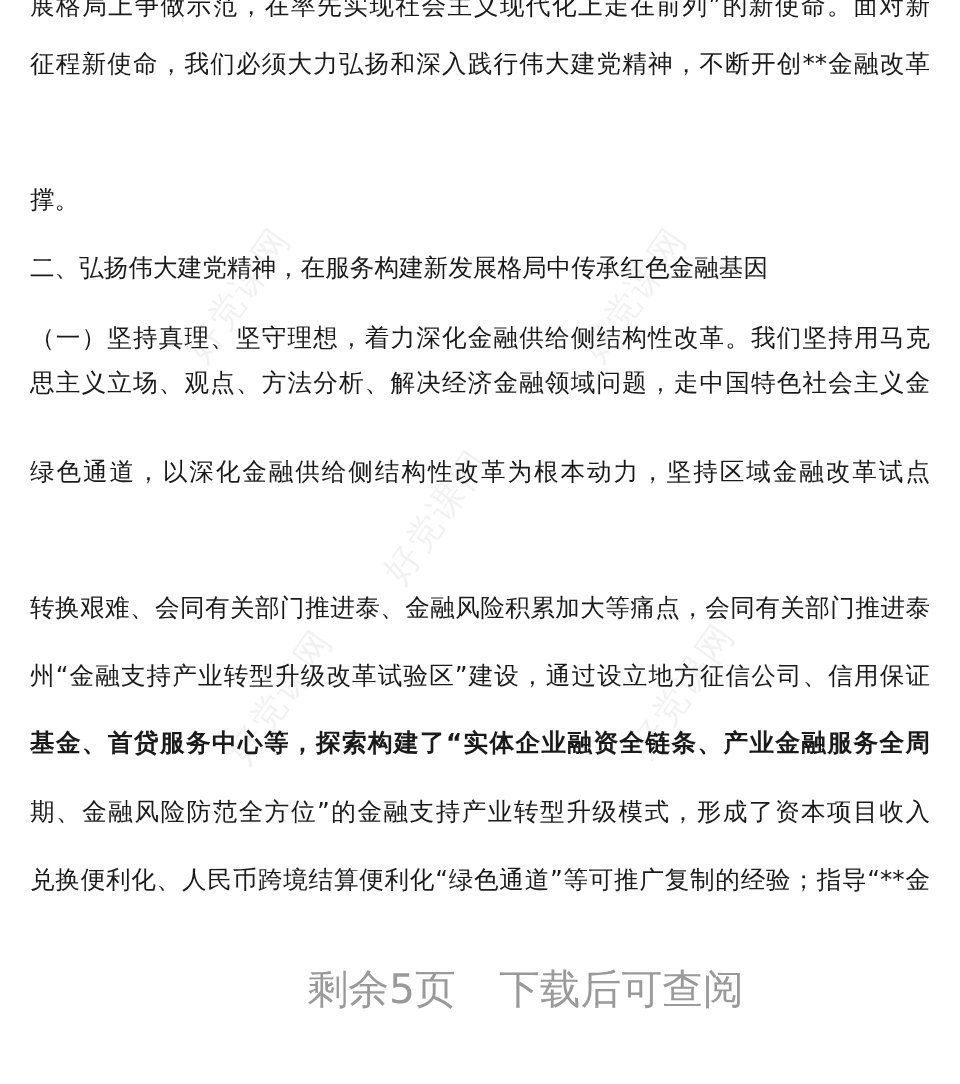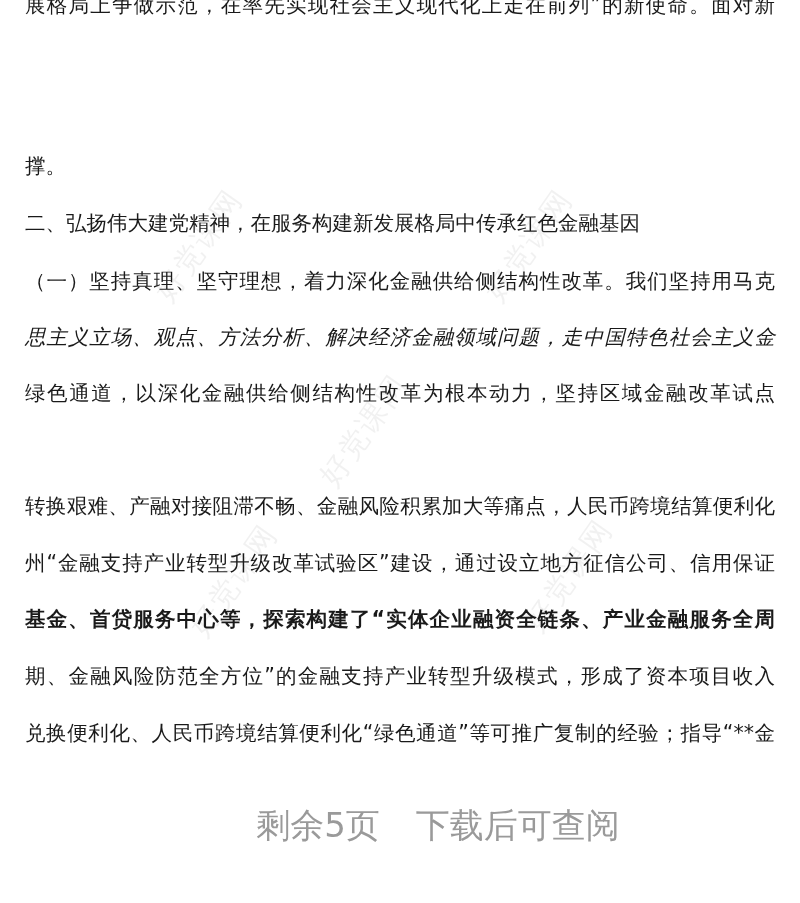--- a/index.html
+++ b/index.html
@@ -74,6 +74,7 @@
   <div class="watermark" style="left:505px; top:555px;">好党课网</div>
 
   <div class="line" style="top:-10px;">展格局上争做示范，在率先实现社会主义现代化上走在前列”的新使命。面对新</div>
+  <div class="line" style="top:38px;">征程新使命，我们必须大力弘扬和深入践行伟大建党精神，不断开创**金融改革</div>
   <div class="line last" style="top:151px;">撑。</div>
   <div class="line last" style="top:208px;">二、弘扬伟大建党精神，在服务构建新发展格局中传承红色金融基因</div>
   <div class="line" style="top:266px;">（一）坚持真理、坚守理想，着力深化金融供给侧结构性改革。我们坚持用马克</div>

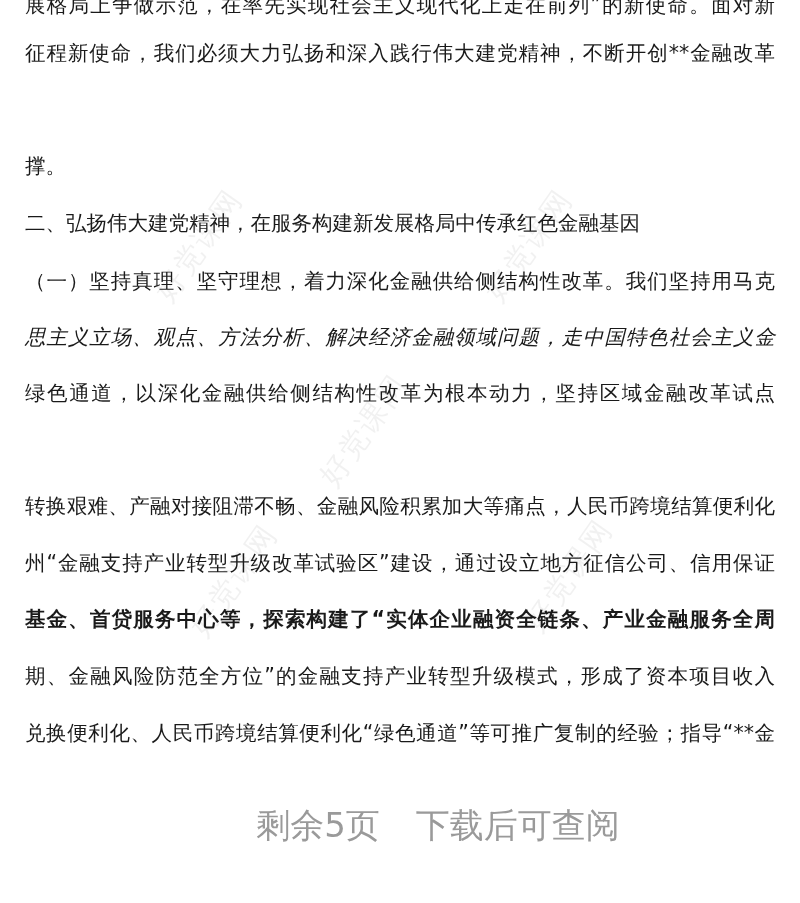--- a/index.html
+++ b/index.html
@@ -78,7 +78,7 @@
   <div class="line last" style="top:151px;">撑。</div>
   <div class="line last" style="top:208px;">二、弘扬伟大建党精神，在服务构建新发展格局中传承红色金融基因</div>
   <div class="line" style="top:266px;">（一）坚持真理、坚守理想，着力深化金融供给侧结构性改革。我们坚持用马克</div>
-  <div class="line" style="top:322px;font-style:italic;">思主义立场、观点、方法分析、解决经济金融领域问题，走中国特色社会主义金</div>
+  <div class="line" style="top:304px;">思主义立场、观点、方法分析、解决经济金融领域问题，走中国特色社会主义金</div>
   <div class="line" style="top:378px;">绿色通道，以深化金融供给侧结构性改革为根本动力，坚持区域金融改革试点</div>
   <div class="line" style="top:491px;">转换艰难、产融对接阻滞不畅、金融风险积累加大等痛点，人民币跨境结算便利化</div>
   <div class="line" style="top:548px;">州“金融支持产业转型升级改革试验区”建设，通过设立地方征信公司、信用保证</div>

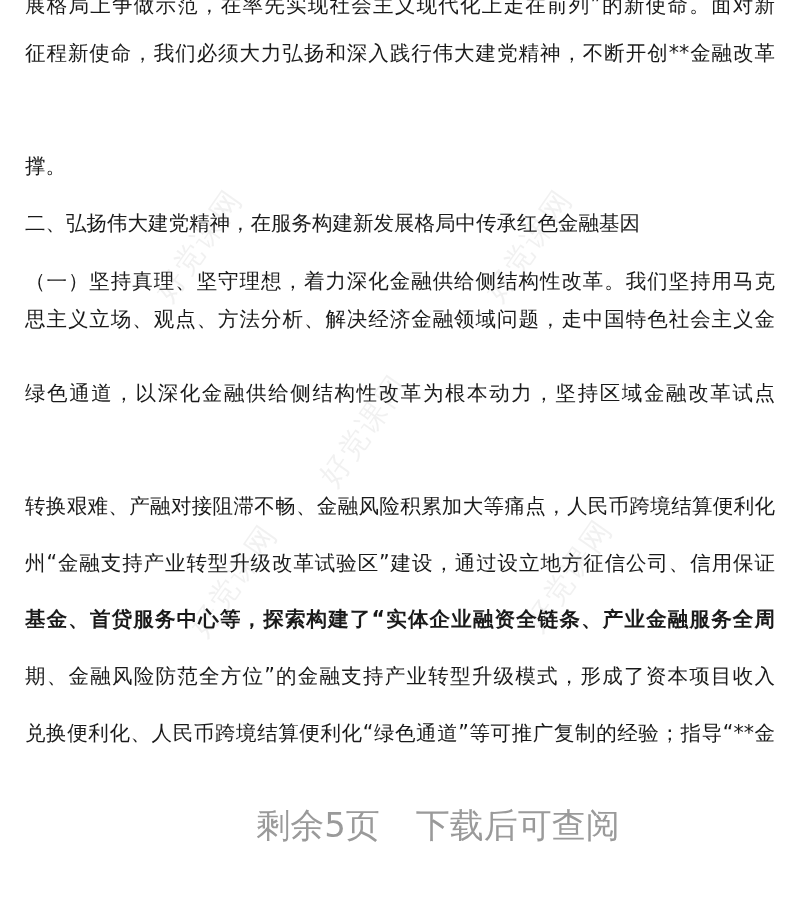--- a/index.html
+++ b/index.html
@@ -80,7 +80,7 @@
   <div class="line" style="top:266px;">（一）坚持真理、坚守理想，着力深化金融供给侧结构性改革。我们坚持用马克</div>
   <div class="line" style="top:304px;">思主义立场、观点、方法分析、解决经济金融领域问题，走中国特色社会主义金</div>
   <div class="line" style="top:378px;">绿色通道，以深化金融供给侧结构性改革为根本动力，坚持区域金融改革试点</div>
-  <div class="line" style="top:491px;">转换艰难、产融对接阻滞不畅、金融风险积累加大等痛点，人民币跨境结算便利化</div>
+  <div class="line" style="top:491px;">转换艰难、会同有关部门推进泰、金融风险积累加大等痛点，会同有关部门推进泰</div>
   <div class="line" style="top:548px;">州“金融支持产业转型升级改革试验区”建设，通过设立地方征信公司、信用保证</div>
   <div class="line" style="top:604px;font-weight:bold;">基金、首贷服务中心等，探索构建了“实体企业融资全链条、产业金融服务全周</div>
   <div class="line" style="top:718px;">兑换便利化、人民币跨境结算便利化“绿色通道”等可推广复制的经验；指导“**金</div>

